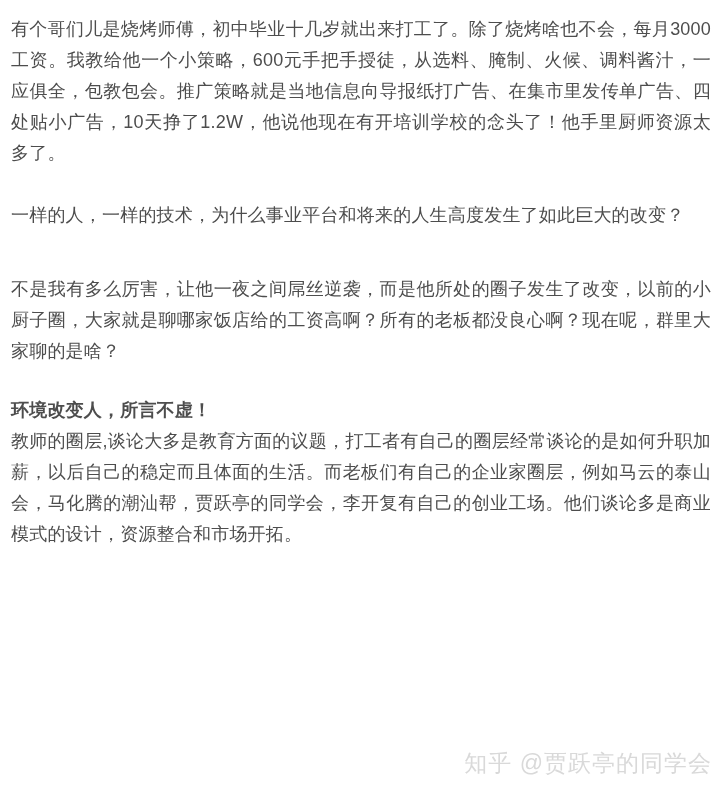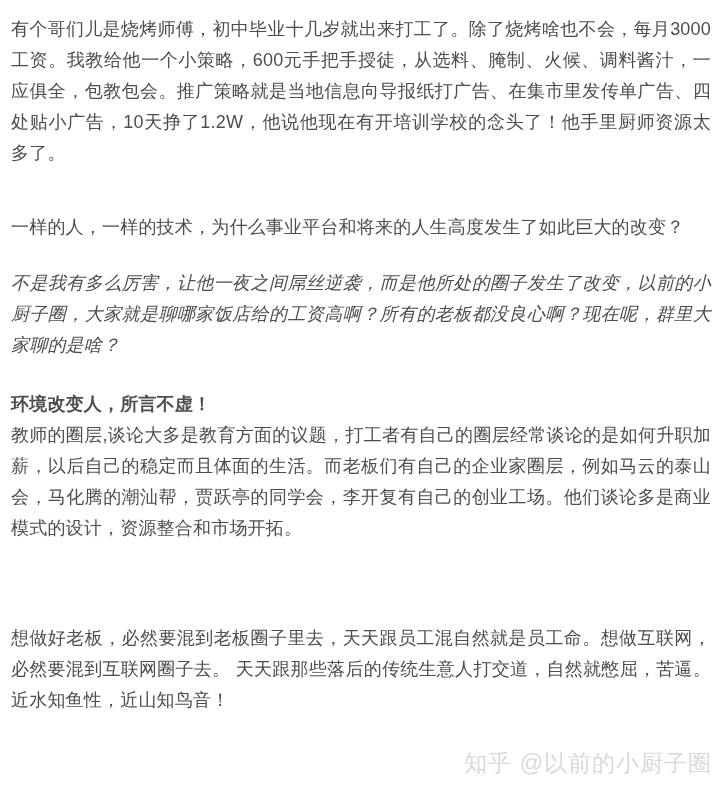--- a/index.html
+++ b/index.html
@@ -30,7 +30,7 @@
   .article p {
     margin: 0;
   }
-  .article p.p2 { margin-top: 43px; }
+  .article p.p2 { margin-top: 31px; }
   .article p.p3 { margin-top: 25px; font-style: italic; }
   .article p.p4 { margin-top: 28px; font-weight: bold; }
   .article p.p5 { }

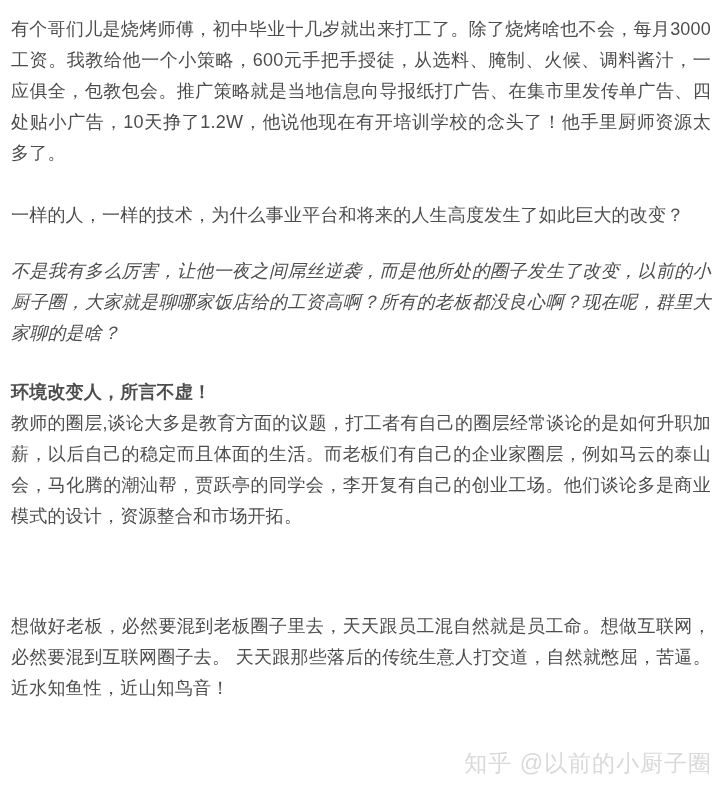--- a/index.html
+++ b/index.html
@@ -31,7 +31,7 @@
     margin: 0;
   }
   .article p.p2 { margin-top: 31px; }
-  .article p.p3 { margin-top: 25px; font-style: italic; }
+  .article p.p3 { margin-top: 43px; }
   .article p.p4 { margin-top: 28px; font-weight: bold; }
   .article p.p5 { }
   .article p.p6 { margin-top: 79px; }

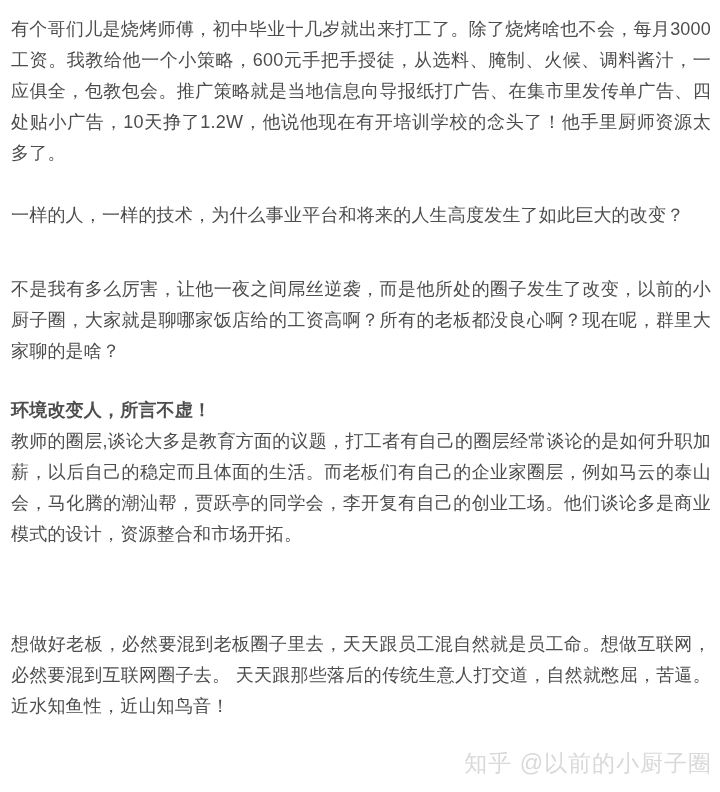--- a/index.html
+++ b/index.html
@@ -57,7 +57,6 @@
   <p class="p3">不是我有多么厉害，让他一夜之间屌丝逆袭，而是他所处的圈子发生了改变，以前的小厨子圈，大家就是聊哪家饭店给的工资高啊？所有的老板都没良心啊？现在呢，群里大家聊的是啥？</p>
   <p class="p4">环境改变人，所言不虚！</p>
   <p class="p5">教师的圈层,谈论大多是教育方面的议题，打工者有自己的圈层经常谈论的是如何升职加薪，以后自己的稳定而且体面的生活。而老板们有自己的企业家圈层，例如马云的泰山会，马化腾的潮汕帮，贾跃亭的同学会，李开复有自己的创业工场。他们谈论多是商业模式的设计，资源整合和市场开拓。</p>
-  <p class="p6">想做好老板，必然要混到老板圈子里去，天天跟员工混自然就是员工命。想做互联网，必然要混到互联网圈子去。 天天跟那些落后的传统生意人打交道，自然就憋屈，苦逼。近水知鱼性，近山知鸟音！</p>
 </div>
 
 <div class="watermark">知乎 @以前的小厨子圈</div>

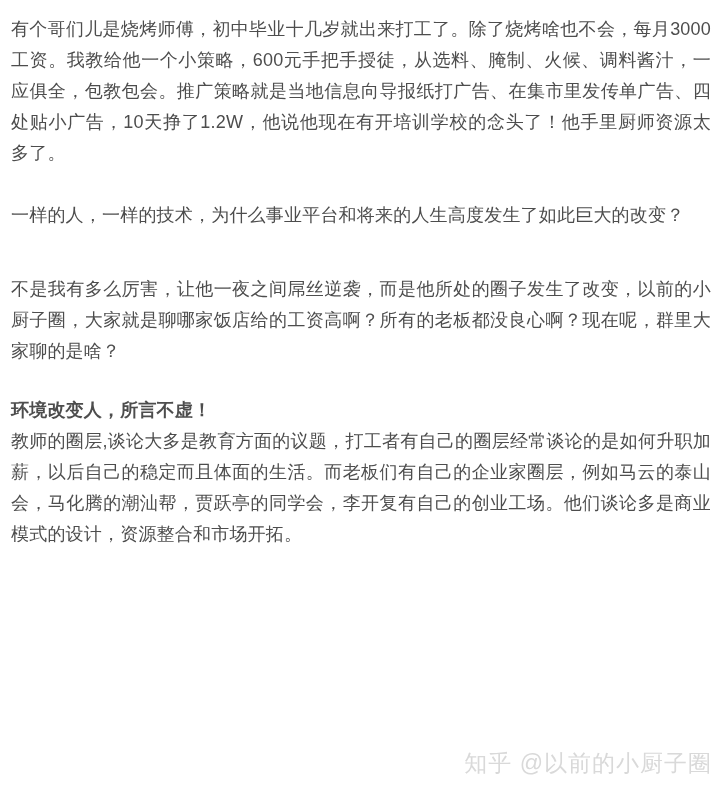--- a/index.html
+++ b/index.html
@@ -59,6 +59,6 @@
   <p class="p5">教师的圈层,谈论大多是教育方面的议题，打工者有自己的圈层经常谈论的是如何升职加薪，以后自己的稳定而且体面的生活。而老板们有自己的企业家圈层，例如马云的泰山会，马化腾的潮汕帮，贾跃亭的同学会，李开复有自己的创业工场。他们谈论多是商业模式的设计，资源整合和市场开拓。</p>
 </div>
 
-<div class="watermark">知乎 @以前的小厨子圈</div>
+<div class="watermark">知乎 @贾跃亭的同学会</div>
 
 </body></html>

